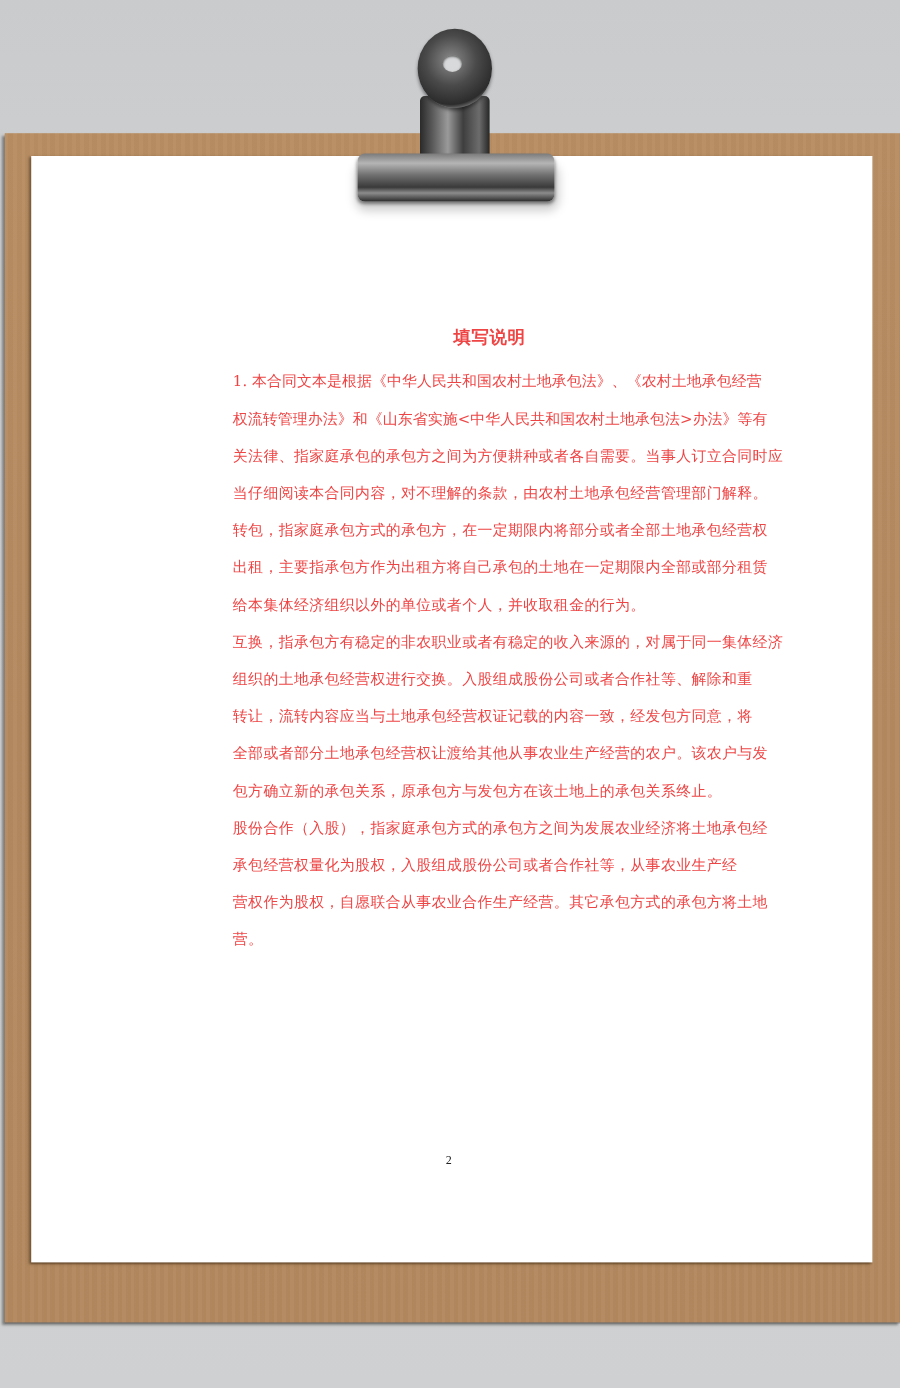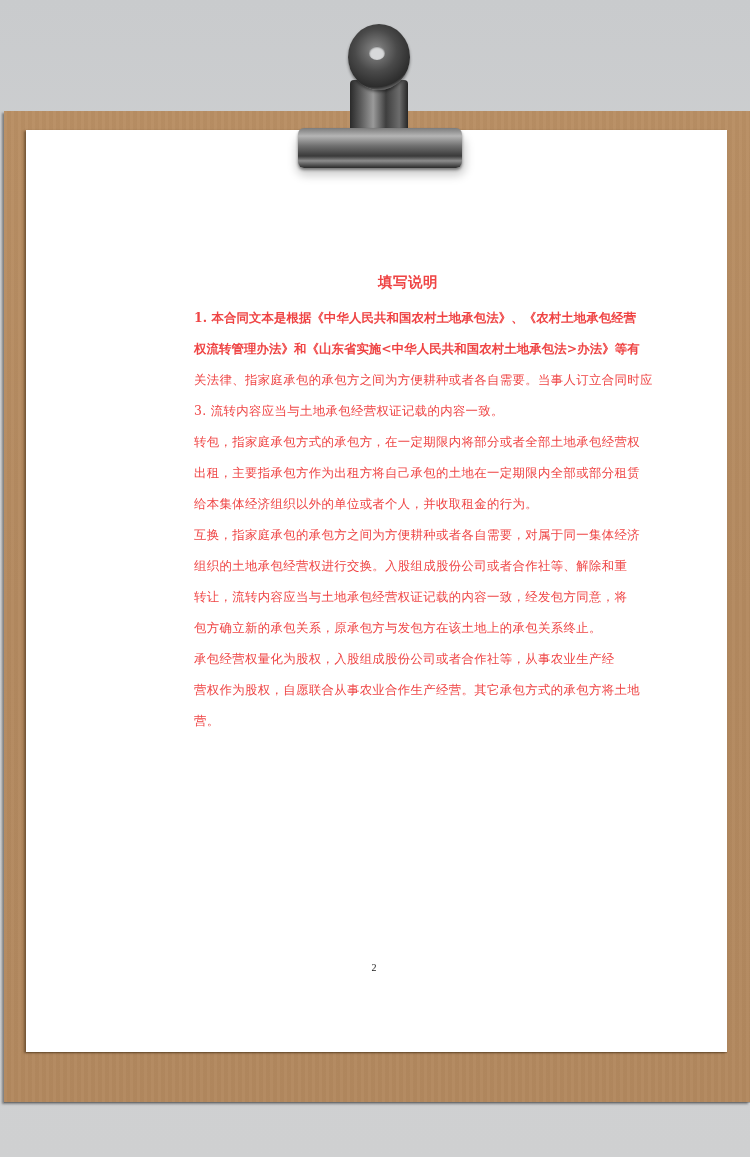--- a/index.html
+++ b/index.html
@@ -127,7 +127,6 @@
     }
     .line.tight {
       letter-spacing: 0.1px;
-      font-weight: bold;
     }
     .page-number {
       position: absolute;

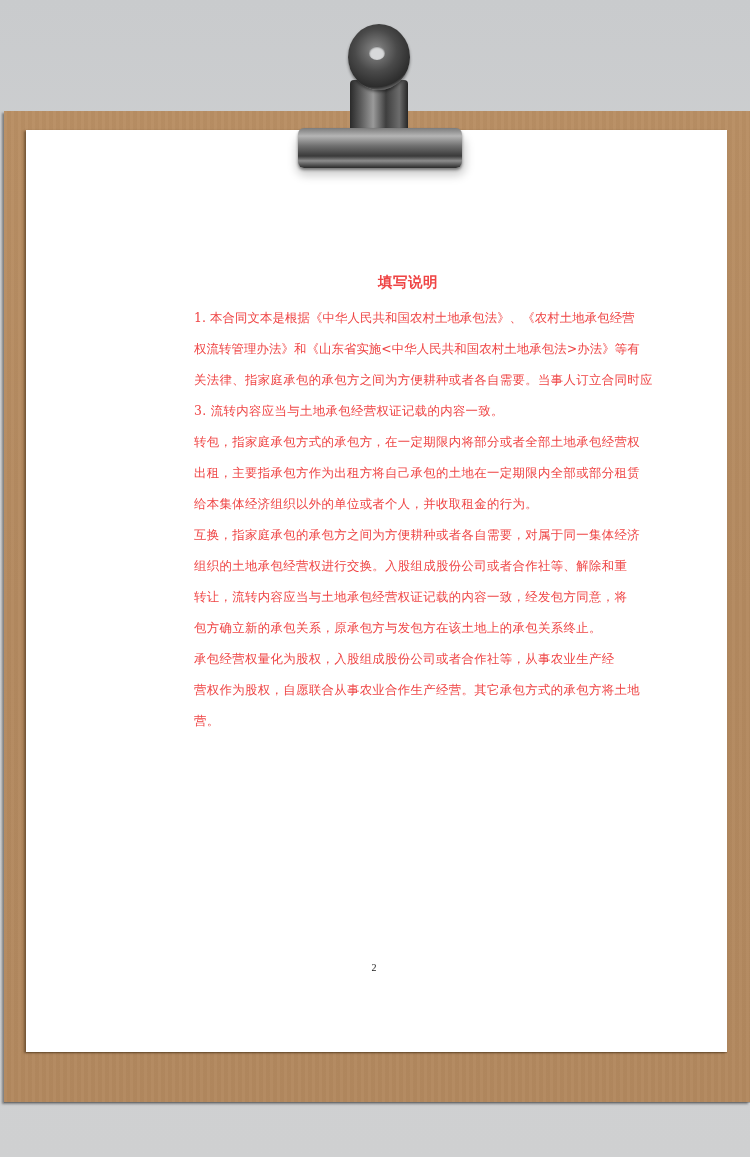--- a/index.html
+++ b/index.html
@@ -160,6 +160,7 @@
   <div class="line tight">1. 本合同文本是根据《中华人民共和国农村土地承包法》、《农村土地承包经营</div>
   <div class="line tight">权流转管理办法》和《山东省实施&lt;中华人民共和国农村土地承包法&gt;办法》等有</div>
   <div class="line">关法律、指家庭承包的承包方之间为方便耕种或者各自需要。当事人订立合同时应</div>
+  <div class="line">当仔细阅读本合同内容，对不理解的条款，由农村土地承包经营管理部门解释。</div>
   <div class="line">3. 流转内容应当与土地承包经营权证记载的内容一致。</div>
   <div class="line">转包，指家庭承包方式的承包方，在一定期限内将部分或者全部土地承包经营权</div>
   <div class="line">出租，主要指承包方作为出租方将自己承包的土地在一定期限内全部或部分租赁</div>

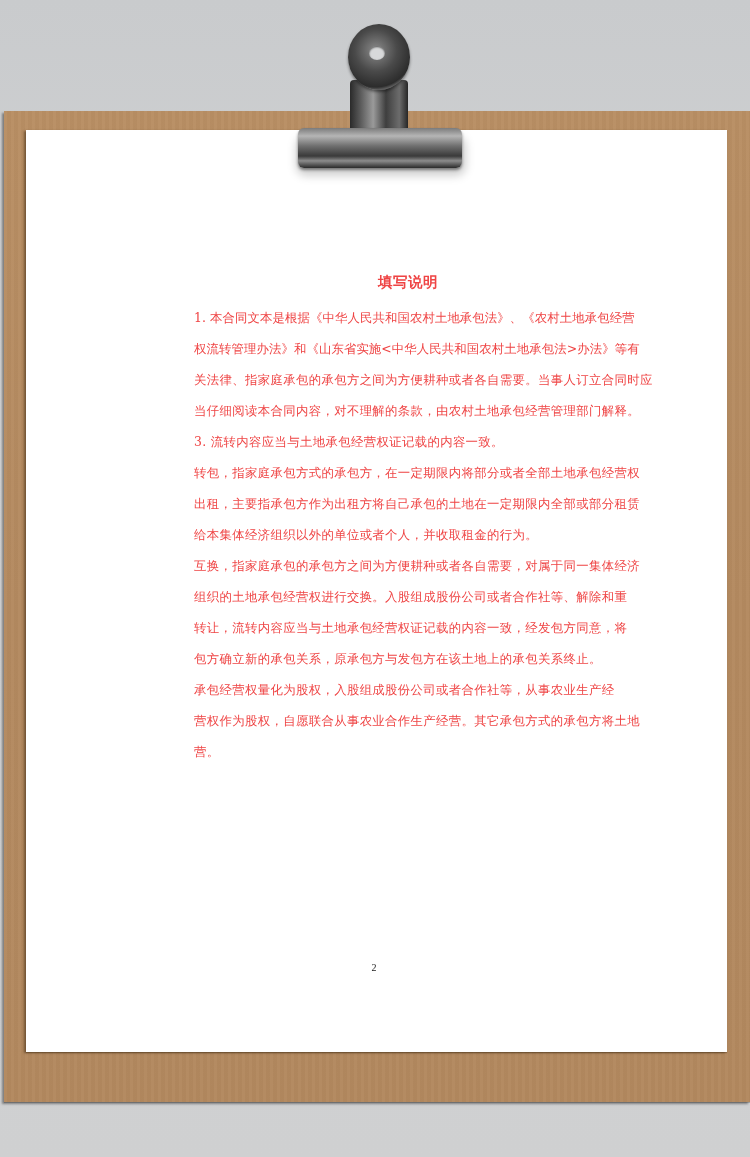--- a/index.html
+++ b/index.html
@@ -161,7 +161,6 @@
   <div class="line tight">权流转管理办法》和《山东省实施&lt;中华人民共和国农村土地承包法&gt;办法》等有</div>
   <div class="line">关法律、指家庭承包的承包方之间为方便耕种或者各自需要。当事人订立合同时应</div>
   <div class="line">当仔细阅读本合同内容，对不理解的条款，由农村土地承包经营管理部门解释。</div>
-  <div class="line">3. 流转内容应当与土地承包经营权证记载的内容一致。</div>
   <div class="line">转包，指家庭承包方式的承包方，在一定期限内将部分或者全部土地承包经营权</div>
   <div class="line">出租，主要指承包方作为出租方将自己承包的土地在一定期限内全部或部分租赁</div>
   <div class="line">给本集体经济组织以外的单位或者个人，并收取租金的行为。</div>

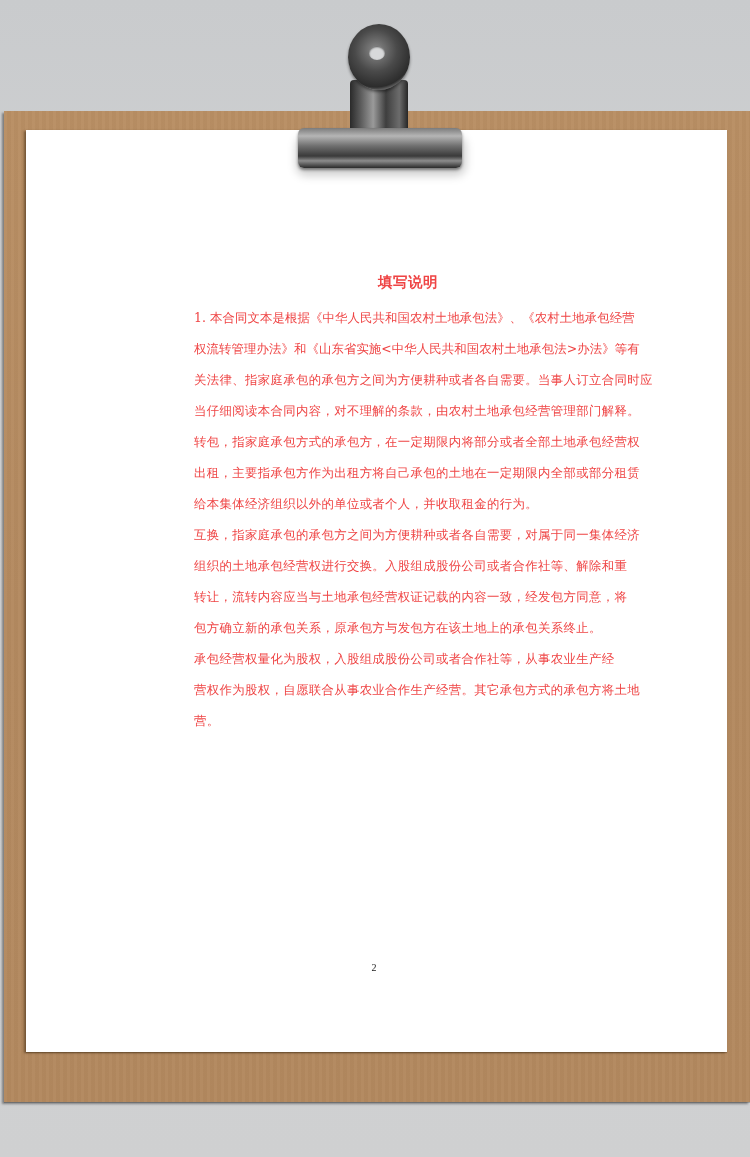--- a/index.html
+++ b/index.html
@@ -164,7 +164,7 @@
   <div class="line">转包，指家庭承包方式的承包方，在一定期限内将部分或者全部土地承包经营权</div>
   <div class="line">出租，主要指承包方作为出租方将自己承包的土地在一定期限内全部或部分租赁</div>
   <div class="line">给本集体经济组织以外的单位或者个人，并收取租金的行为。</div>
-  <div class="line">互换，指家庭承包的承包方之间为方便耕种或者各自需要，对属于同一集体经济</div>
+  <div class="line">互换，指承包方有稳定的非农职业或者有稳定的收入来源的，对属于同一集体经济</div>
   <div class="line">组织的土地承包经营权进行交换。入股组成股份公司或者合作社等、解除和重</div>
   <div class="line">转让，流转内容应当与土地承包经营权证记载的内容一致，经发包方同意，将</div>
   <div class="line">包方确立新的承包关系，原承包方与发包方在该土地上的承包关系终止。</div>

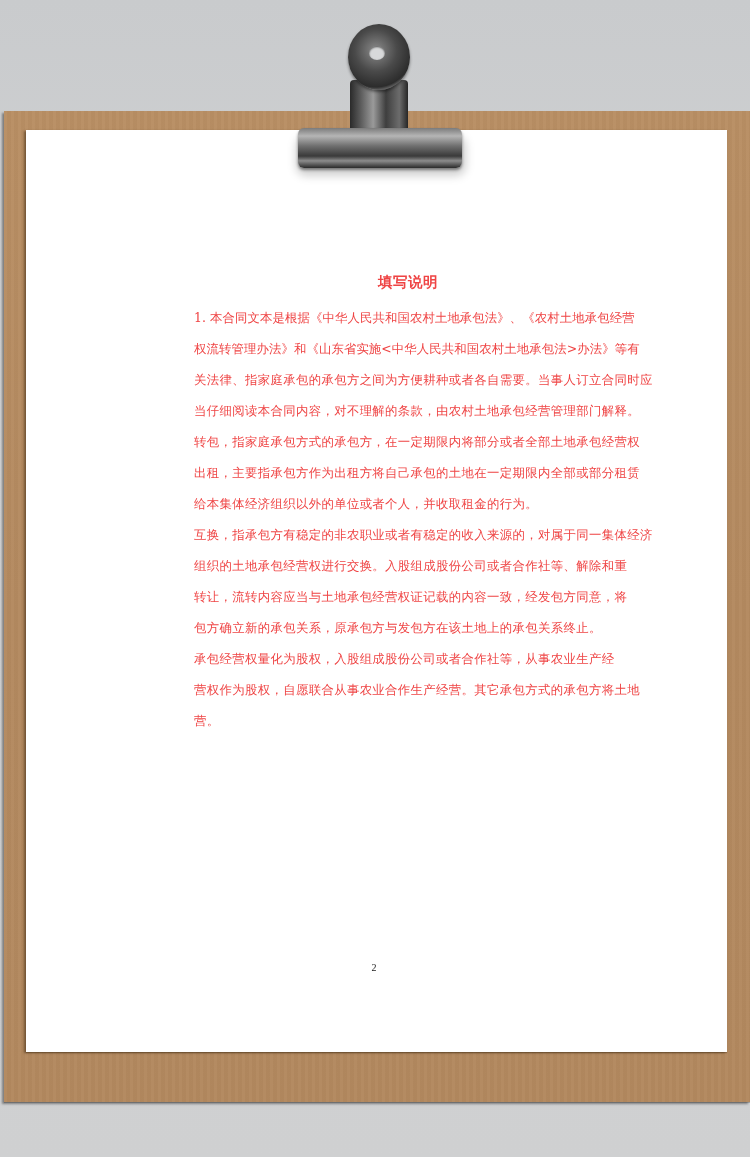--- a/index.html
+++ b/index.html
@@ -167,6 +167,7 @@
   <div class="line">互换，指承包方有稳定的非农职业或者有稳定的收入来源的，对属于同一集体经济</div>
   <div class="line">组织的土地承包经营权进行交换。入股组成股份公司或者合作社等、解除和重</div>
   <div class="line">转让，流转内容应当与土地承包经营权证记载的内容一致，经发包方同意，将</div>
+  <div class="line">全部或者部分土地承包经营权让渡给其他从事农业生产经营的农户。该农户与发</div>
   <div class="line">包方确立新的承包关系，原承包方与发包方在该土地上的承包关系终止。</div>
   <div class="line">承包经营权量化为股权，入股组成股份公司或者合作社等，从事农业生产经</div>
   <div class="line">营权作为股权，自愿联合从事农业合作生产经营。其它承包方式的承包方将土地</div>

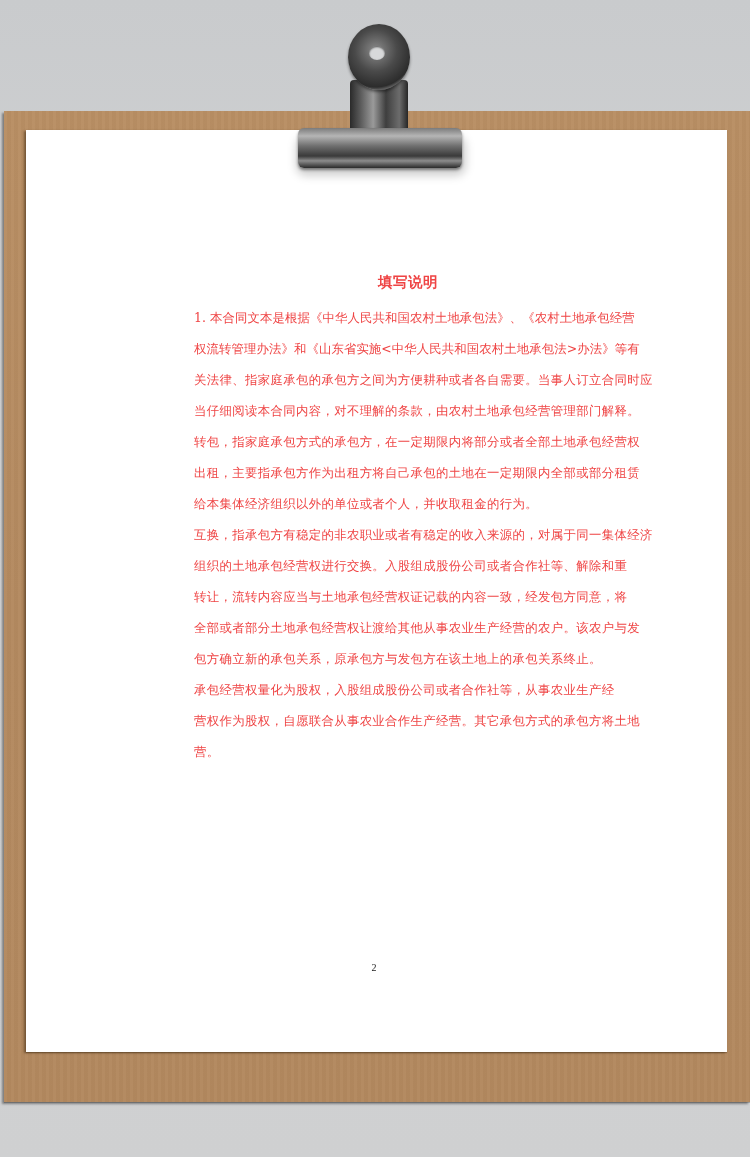--- a/index.html
+++ b/index.html
@@ -169,6 +169,7 @@
   <div class="line">转让，流转内容应当与土地承包经营权证记载的内容一致，经发包方同意，将</div>
   <div class="line">全部或者部分土地承包经营权让渡给其他从事农业生产经营的农户。该农户与发</div>
   <div class="line">包方确立新的承包关系，原承包方与发包方在该土地上的承包关系终止。</div>
+  <div class="line">股份合作（入股），指家庭承包方式的承包方之间为发展农业经济将土地承包经</div>
   <div class="line">承包经营权量化为股权，入股组成股份公司或者合作社等，从事农业生产经</div>
   <div class="line">营权作为股权，自愿联合从事农业合作生产经营。其它承包方式的承包方将土地</div>
   <div class="line">营。</div>

